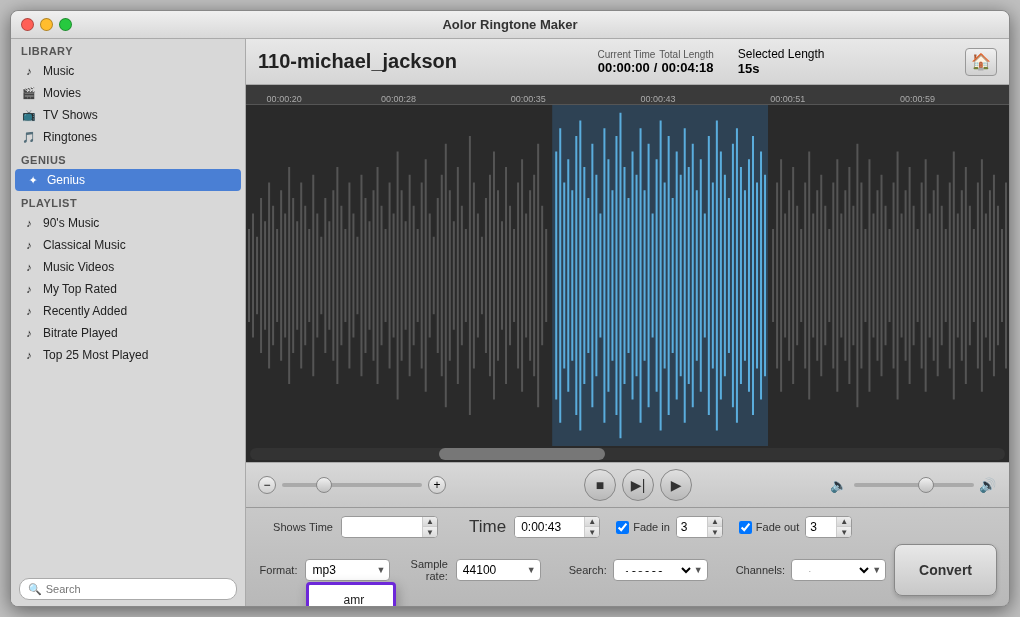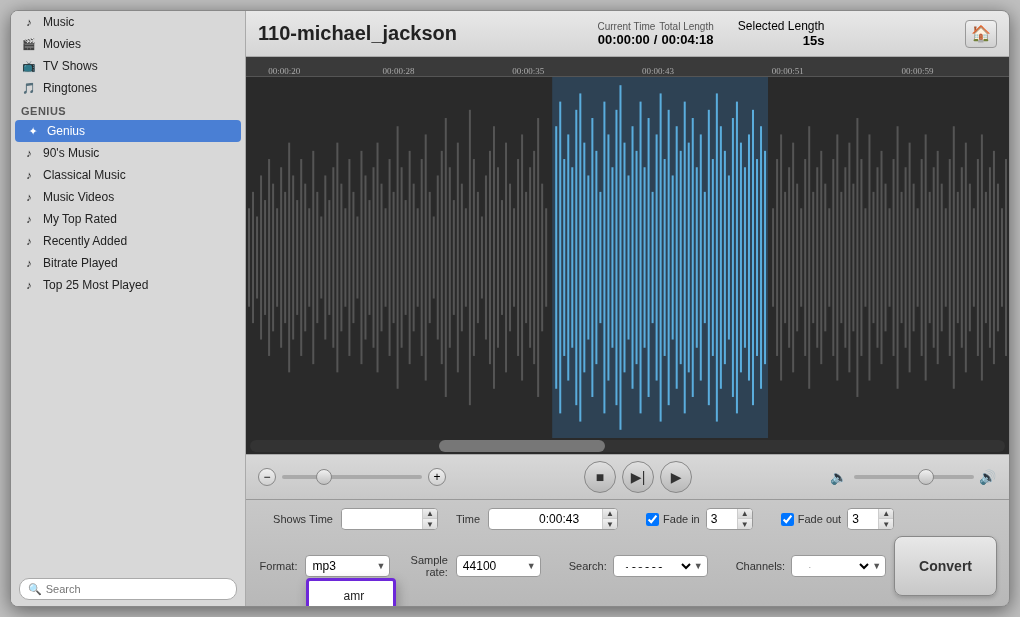--- a/index.html
+++ b/index.html
@@ -491,6 +491,14 @@
 
 <div class="window">
 
+  <div class="titlebar">
+    <div class="titlebar-buttons">
+      <div class="tb-btn tb-close"></div>
+      <div class="tb-btn tb-min"></div>
+      <div class="tb-btn tb-max"></div>
+    </div>
+    <span class="titlebar-title">Aolor Ringtone Maker</span>
+  </div>
 
   <div class="main-content">
 

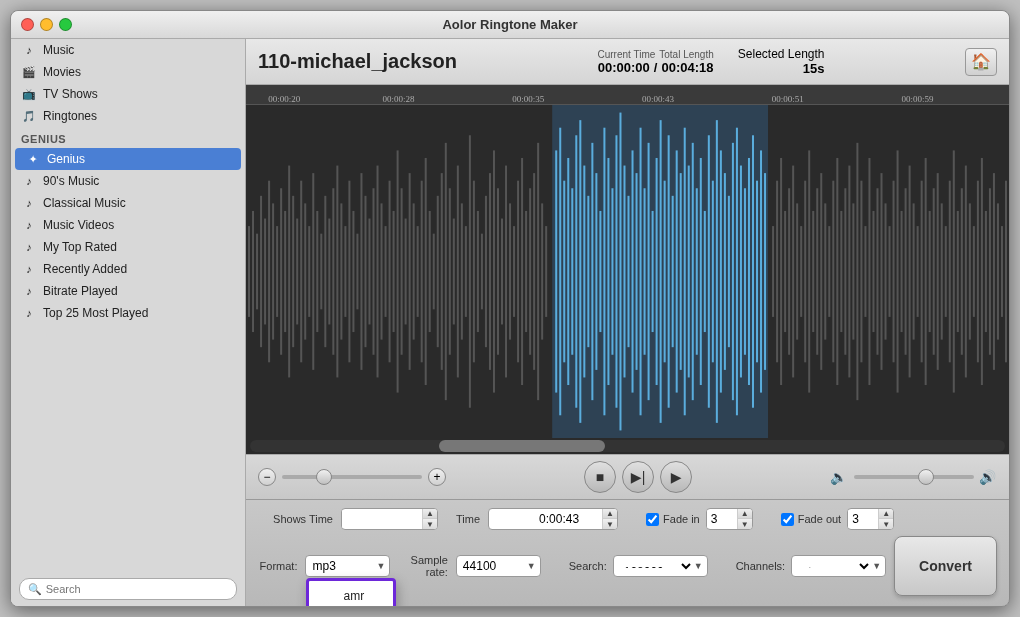--- a/index.html
+++ b/index.html
@@ -503,6 +503,7 @@
   <div class="main-content">
 
     <div class="sidebar">
+      <div class="sidebar-section-header">Library</div>
 
       <div class="sidebar-item">
         <span class="icon">♪</span>

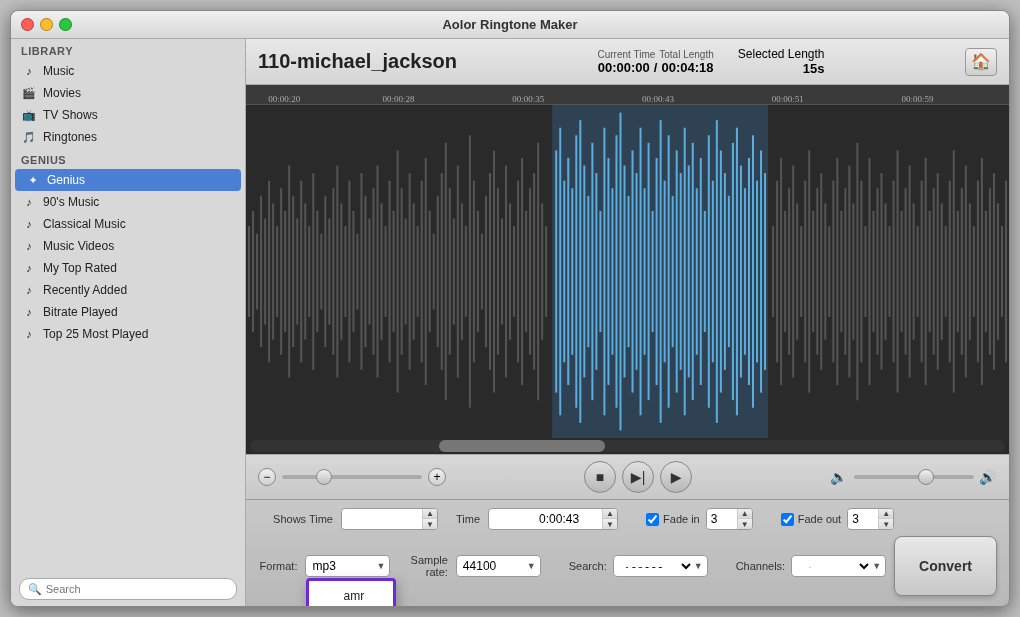--- a/index.html
+++ b/index.html
@@ -587,7 +587,7 @@
               <span style="font-size:13px;font-weight:bold;">00:04:18</span>
             </div>
           </div>
-          <div style="text-align:right;">
+          <div style="text-align:left;">
             <div class="label">Selected Length</div>
             <div style="font-size:13px;font-weight:bold;">15s</div>
           </div>

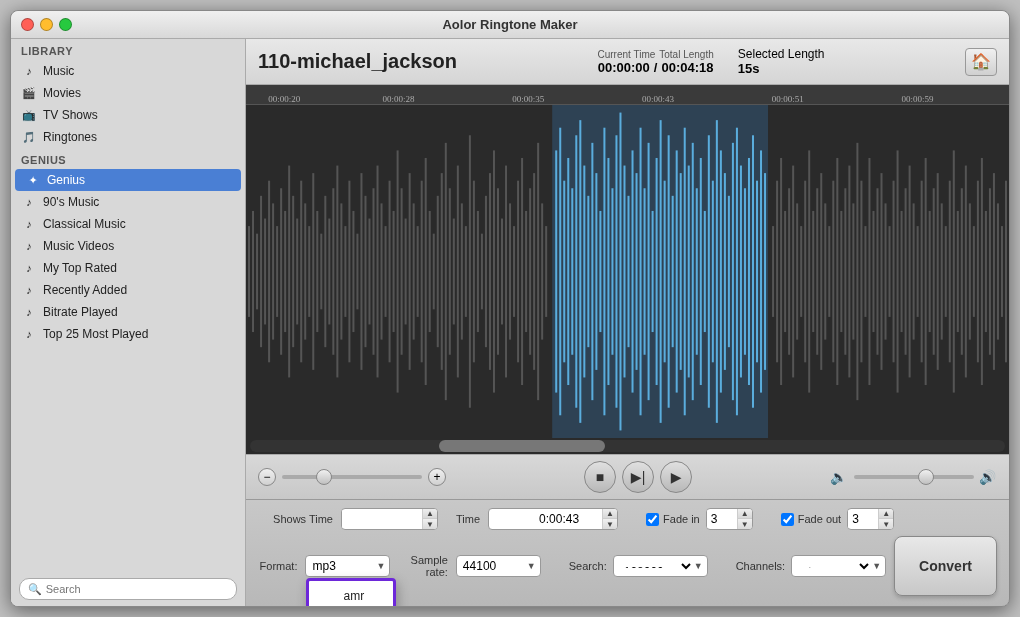--- a/index.html
+++ b/index.html
@@ -471,7 +471,6 @@
       background: #2a2a2a;
       position: relative;
       overflow: hidden;
-      font-family: Liberation Serif, serif;
     }
     .bottom-section {
       background: linear-gradient(to bottom, #c8c8c8, #b8b8b8);

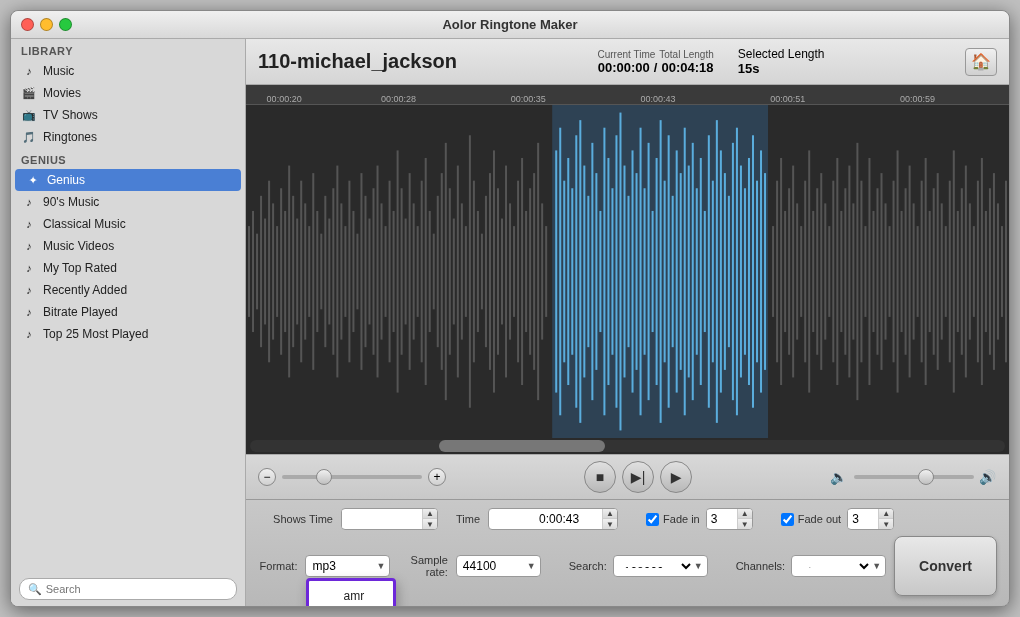--- a/index.html
+++ b/index.html
@@ -528,6 +528,7 @@
         <span>Genius</span>
       </div>
 
+      <div class="sidebar-section-header">PlayList</div>
 
       <div class="sidebar-item">
         <span class="icon">♪</span>

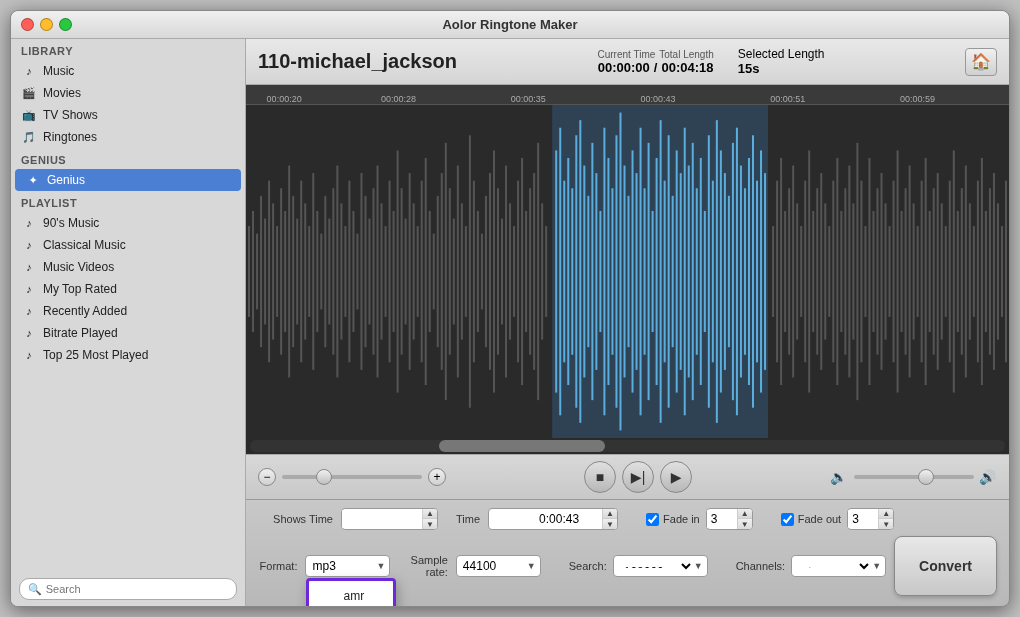--- a/index.html
+++ b/index.html
@@ -316,9 +316,9 @@
     }
     .stepper-btn:first-child { border-bottom: 1px solid #ccc; }
     .time-label {
-      font-size: 11px;
+      font-size: 17px;
       color: #333;
-      margin-left: 10px;
+      margin-left: 23px;
     }
     .time-value-group {
       display: flex;

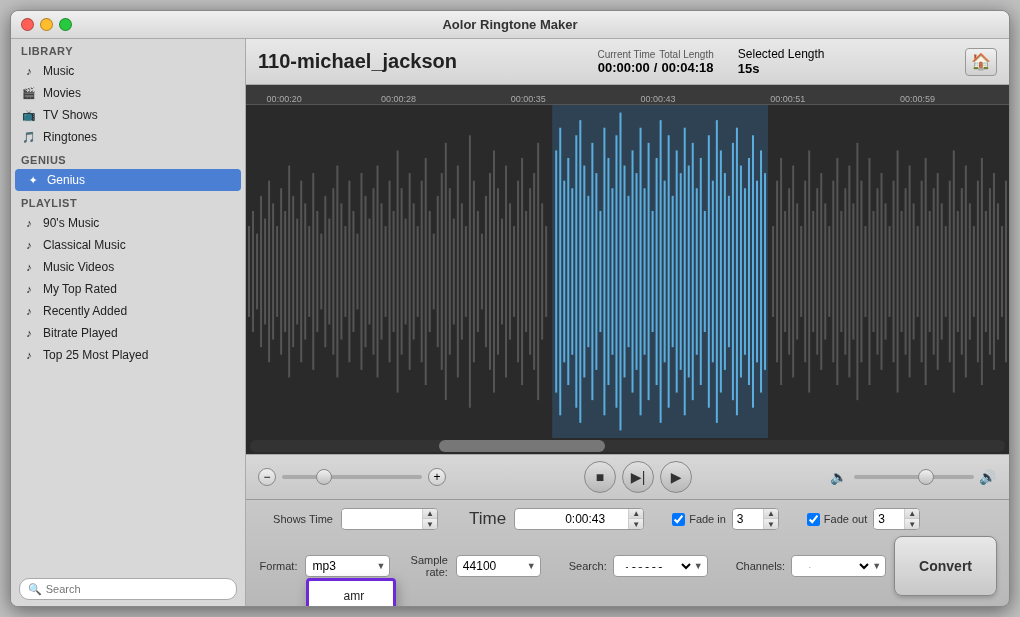--- a/index.html
+++ b/index.html
@@ -335,7 +335,6 @@
       outline: none;
       padding: 10px 6px;
       font-size: 12px;
-      margin-left: 44px;
     }
     .fade-group {
       display: flex;

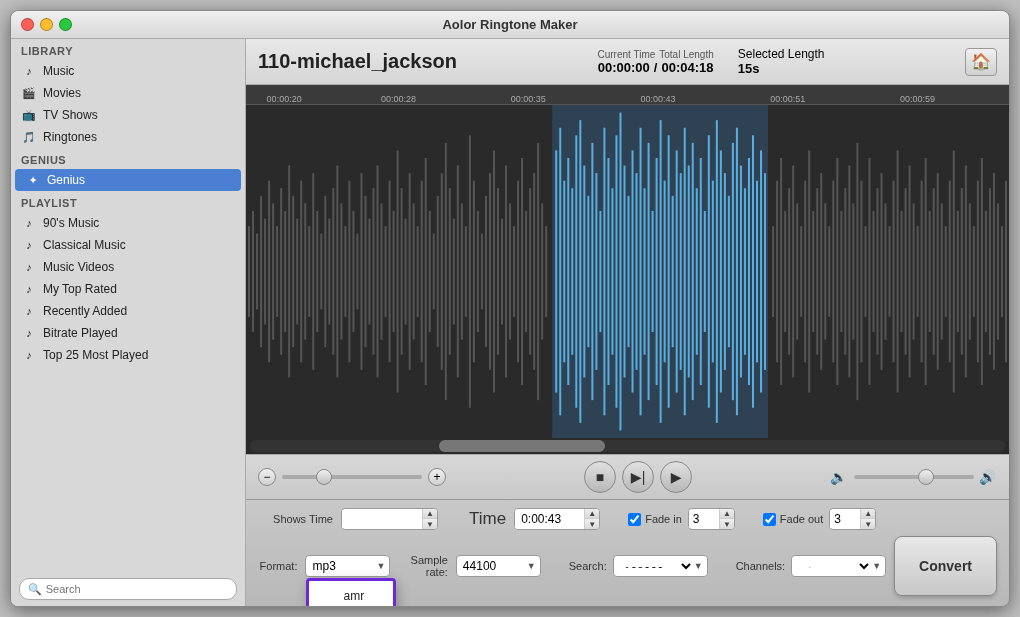--- a/index.html
+++ b/index.html
@@ -340,7 +340,7 @@
       display: flex;
       align-items: center;
       gap: 6px;
-      margin-left: 20px;
+      margin-left: 8px;
     }
     .checkbox-label {
       display: flex;

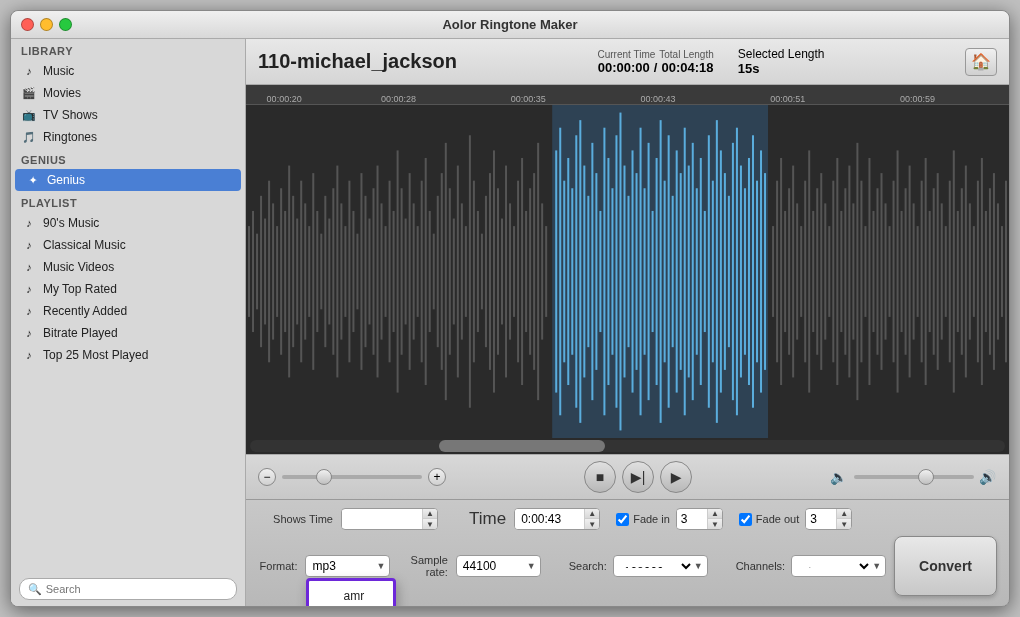--- a/index.html
+++ b/index.html
@@ -430,7 +430,7 @@
       color: #333;
       cursor: pointer;
       margin-left: auto;
-      height: 60px;
+      height: 52px;
       align-self: center;
       box-shadow: 0 2px 4px rgba(0,0,0,0.2);
     }

